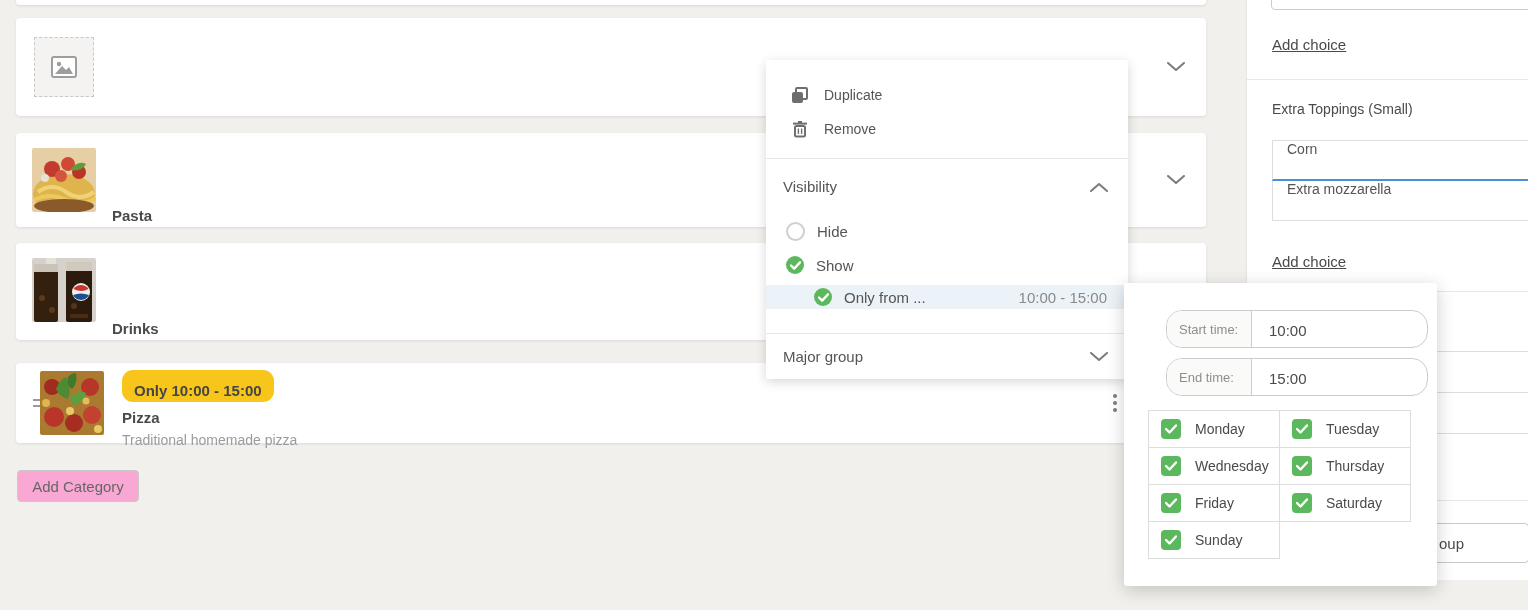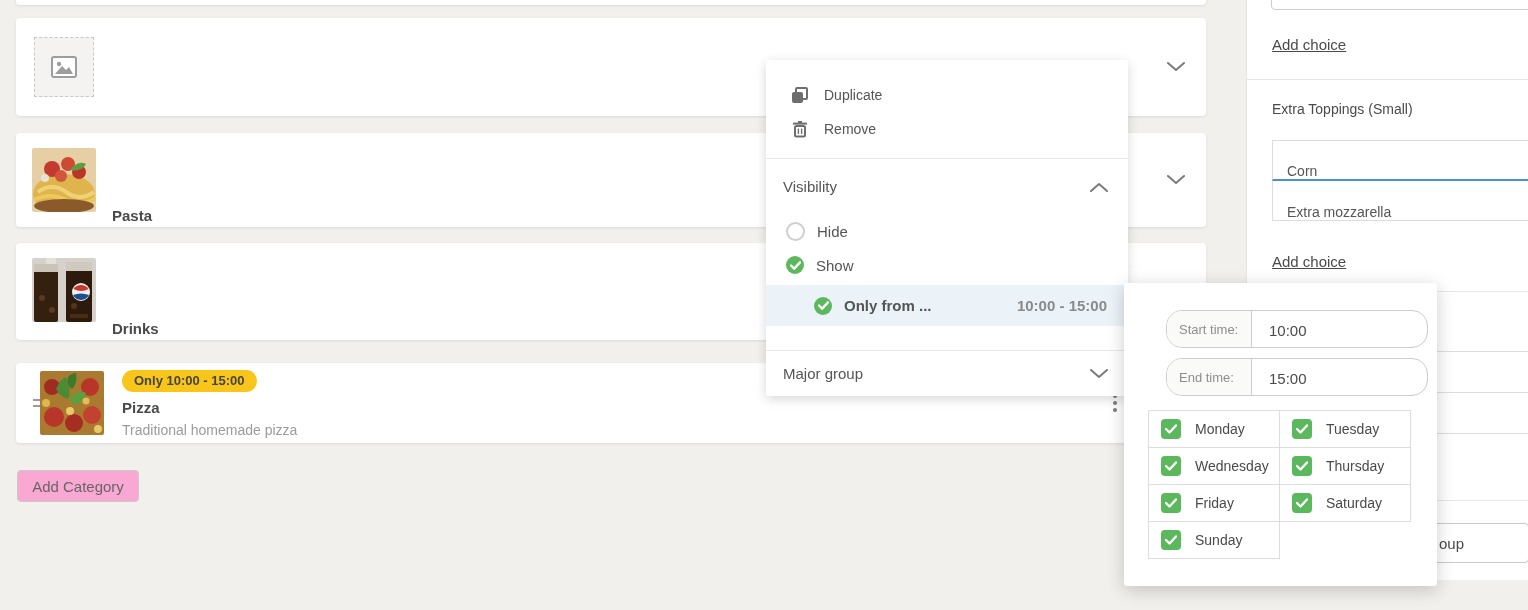--- a/index.html
+++ b/index.html
@@ -46,7 +46,7 @@
   .rp-divider{position:absolute;left:0;width:282px;height:1px;background:#e8e8e8;}
   .rp-heading{position:absolute;left:25px;top:101px;font-size:14px;color:#4a4a4a;}
   .choice-rows{position:absolute;left:25px;top:140px;width:257px;}
-  .choice-row{height:40px;border:1px solid #ddd;box-sizing:border-box;display:flex;align-items:flex-end;background:#fff;}
+  .choice-row{height:40px;border:1px solid #ddd;box-sizing:border-box;display:flex;align-items:flex-start;background:#fff;}
   .choice-row.focused{border-bottom:2px solid #4a90d9;height:41px;}
   .choice-row + .choice-row{border-top:none;}
   .choice-row input{border:none;outline:none;background:transparent;font-family:"Liberation Sans",sans-serif;

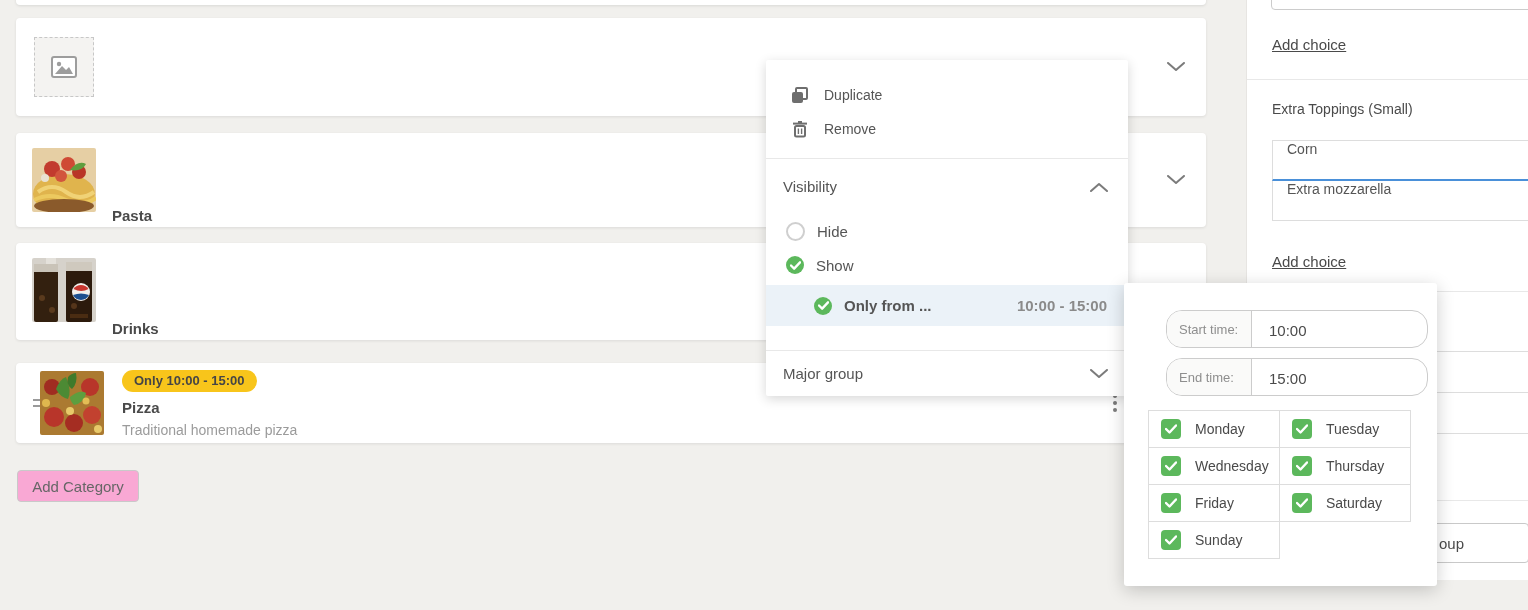--- a/index.html
+++ b/index.html
@@ -69,7 +69,7 @@
   .opt-row{display:flex;align-items:center;font-size:15px;color:#555;cursor:pointer;}
   .opt-hide{height:36px;padding-left:20px;}
   .opt-show{height:32px;padding-left:20px;}
-  .opt-only{height:41px;margin-top:4px;padding-left:48px;background:#ebf2f8;position:relative;font-weight:bold;}
+  .opt-only{height:24px;margin-top:4px;padding-left:48px;background:#ebf2f8;position:relative;}
   .opt-label{margin-left:12px;}
   .radio{width:15px;height:15px;border:2px solid #cfcfcf;border-radius:50%;background:#fff;box-sizing:content-box;}
   .check-circle{width:18px;height:18px;border-radius:50%;background:#5cb85c;display:flex;

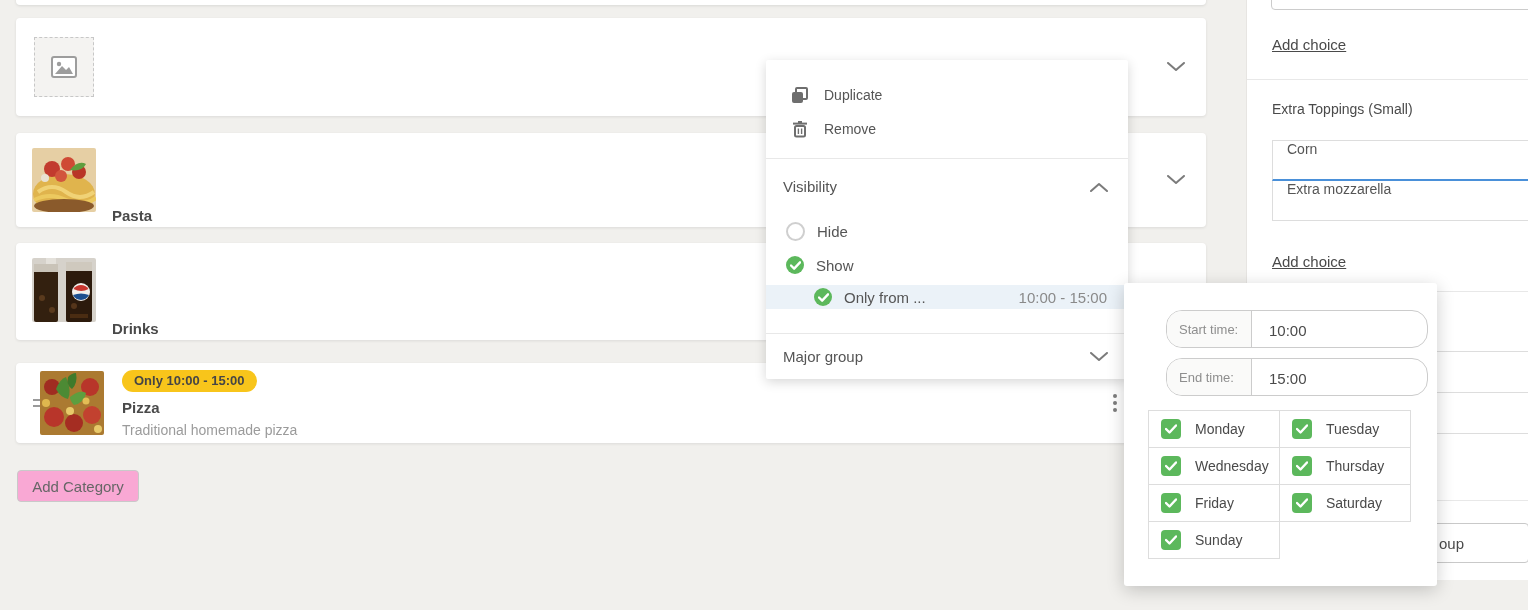--- a/index.html
+++ b/index.html
@@ -23,8 +23,8 @@
   .best-text{position:absolute;left:96px;top:29px;}
   .chevron{position:absolute;right:16px;top:0;bottom:0;width:28px;display:flex;align-items:center;justify-content:center;}
   .pizza-text{position:absolute;left:106px;top:7px;}
-  .badge{display:inline-block;background:#f8c51b;color:#454545;font-size:13px;font-weight:bold;
-         padding:3px 12px 3px;border-radius:11px;line-height:16px;}
+  .badge{display:inline-block;background:#f8c51b;color:#454545;font-size:15px;font-weight:bold;
+         padding:13px 12px 3px;border-radius:11px;line-height:16px;}
   .pizza-title{margin-top:5px;}
   .drag-handle{position:absolute;left:6px;top:0;bottom:0;width:34px;display:flex;flex-direction:column;
                align-items:center;justify-content:center;gap:4px;cursor:grab;}

